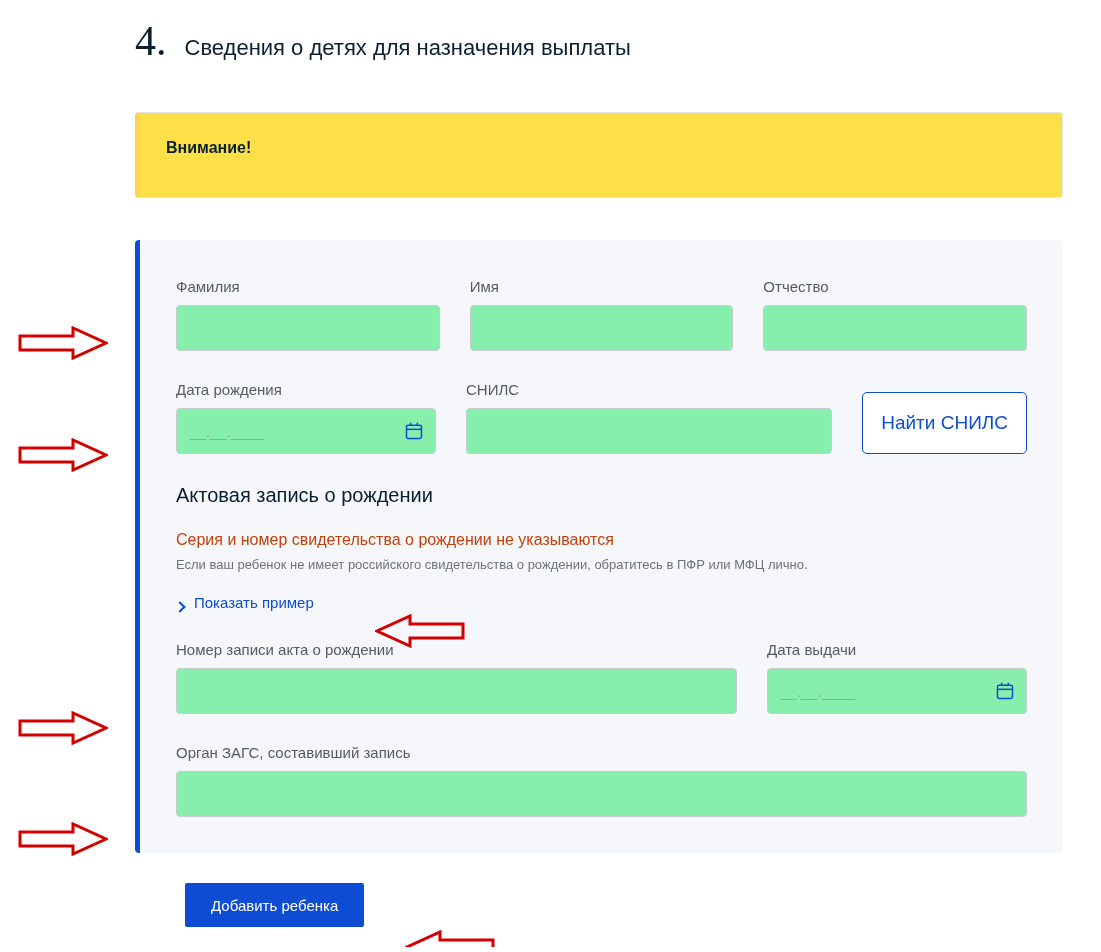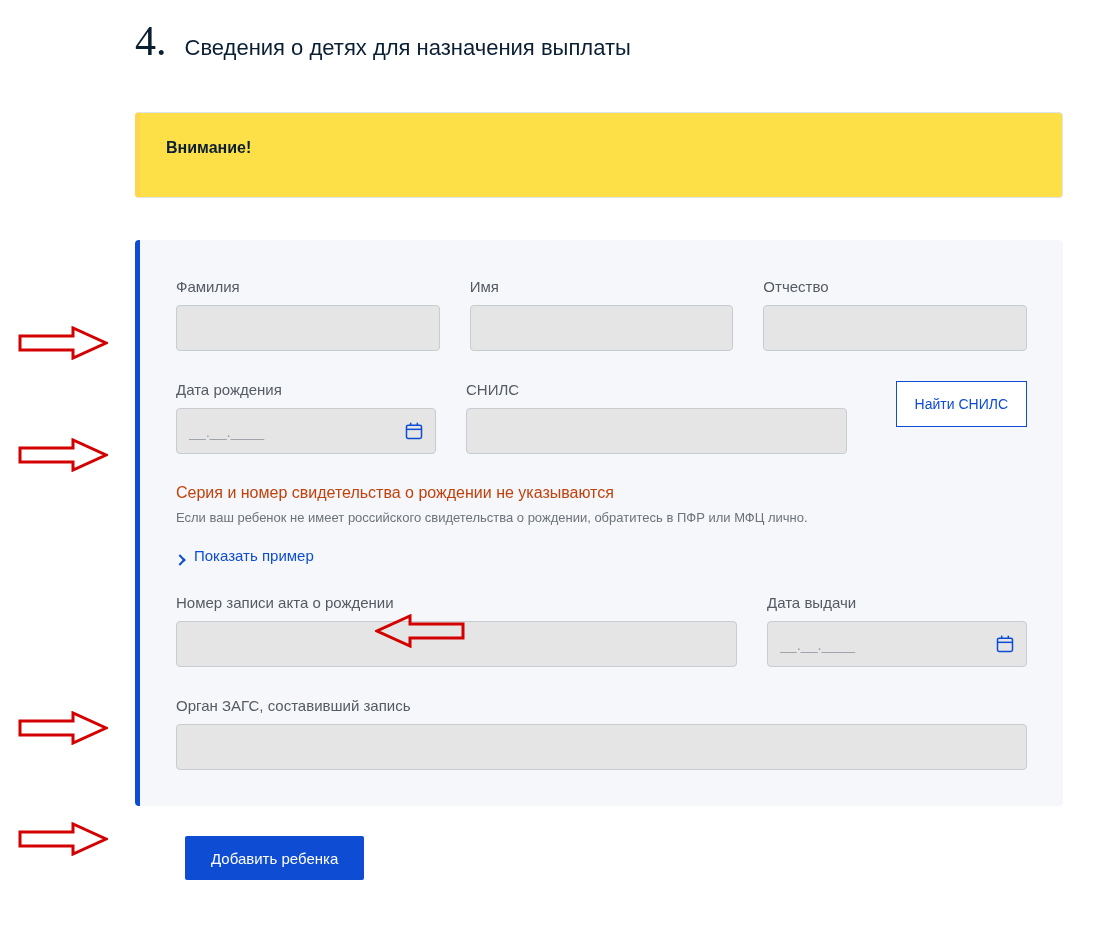--- a/index.html
+++ b/index.html
@@ -60,7 +60,7 @@
     padding: 38px 36px 36px 36px;
   }
   .row { display: flex; gap: 30px; margin-bottom: 30px; }
-  .col { flex: 1; display: flex; flex-direction: column; }
+  .col { flex: 1; display: flex; flex-direction: column; justify-content: flex-end; }
   .col-date { flex: 0 0 260px; }
   .col-wide { flex: 1; }
   .col-btn { flex: 0 0 150px; display: flex; align-items: flex-end; }

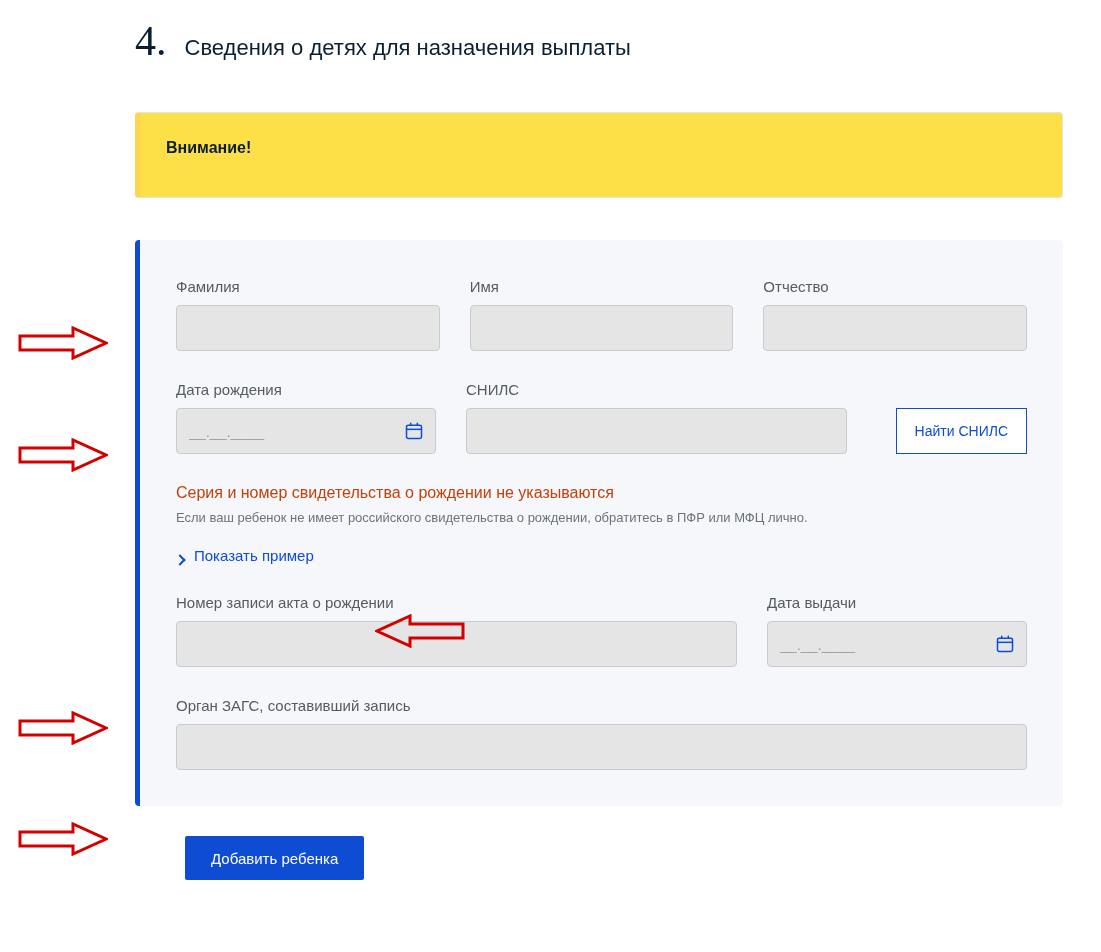--- a/index.html
+++ b/index.html
@@ -73,7 +73,7 @@
     height: 46px;
     border: 1px solid #c7ccd1;
     border-radius: 4px;
-    background: #e5e5e5;
+    background: #86efac;
     padding: 0 12px;
     font-size: 15px;
     color: #0b1f33;

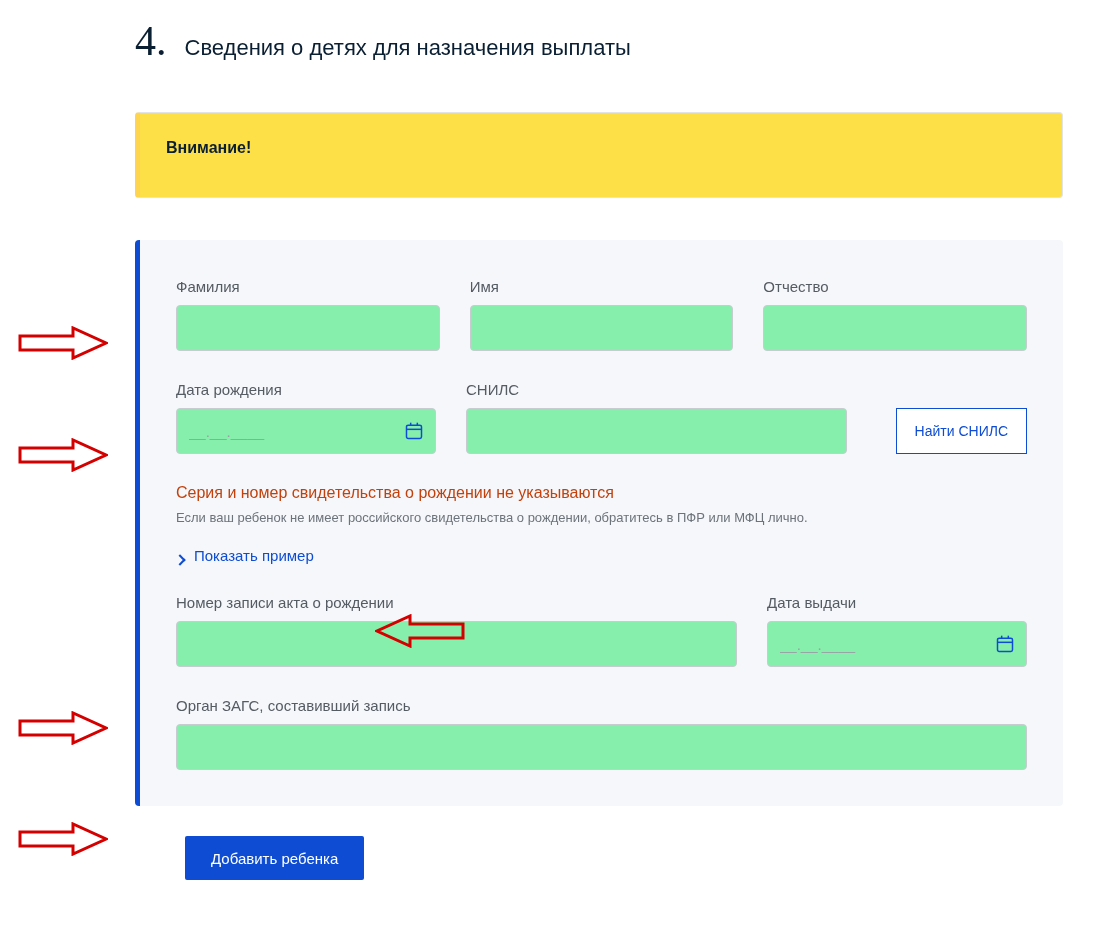--- a/index.html
+++ b/index.html
@@ -89,12 +89,12 @@
     color: #0d4cd3;
   }
   .btn-outline {
-    height: 46px;
+    height: 62px;
     border: 1px solid #0d4cd3;
     background: #fff;
     color: #0d4cd3;
-    font-size: 14px;
-    border-radius: 0;
+    font-size: 19px;
+    border-radius: 5px;
     padding: 0 18px;
     cursor: pointer;
     white-space: nowrap;

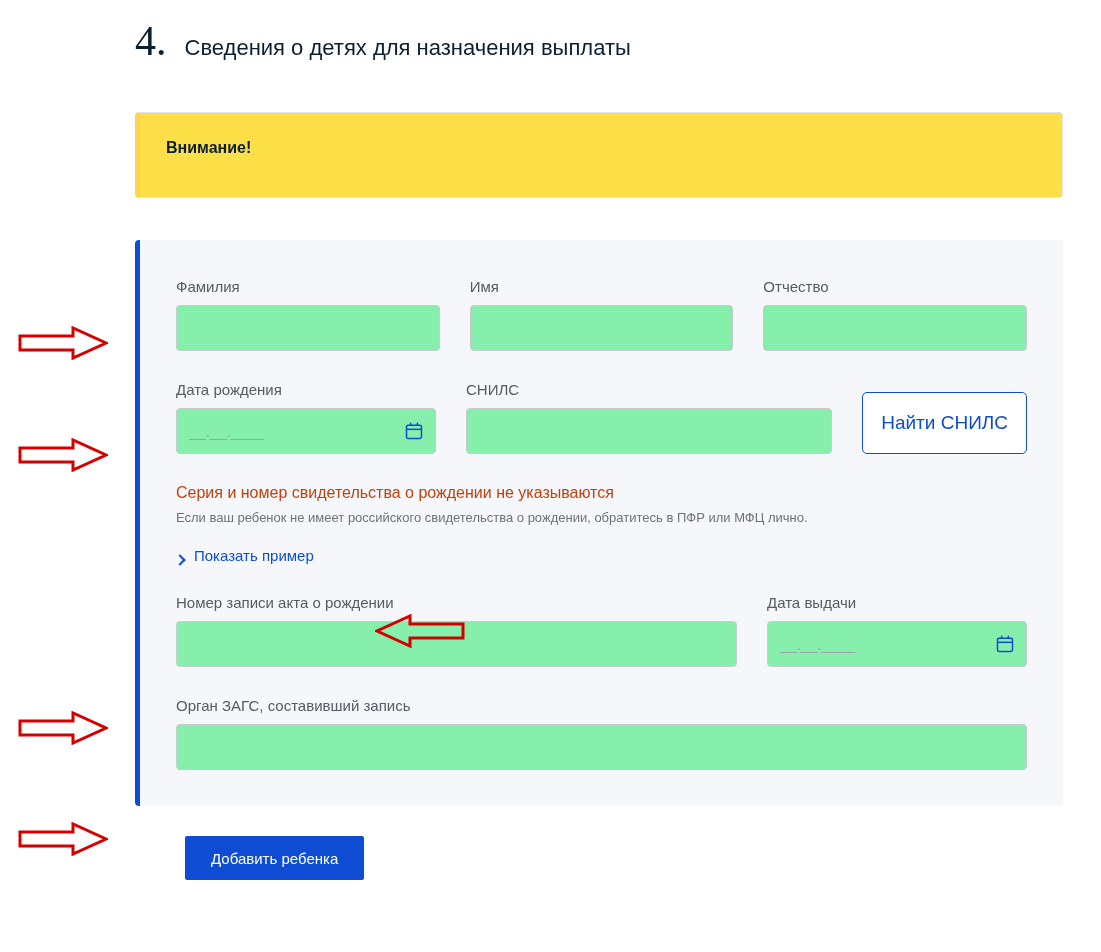--- a/index.html
+++ b/index.html
@@ -242,6 +242,7 @@
         </div>
       </div>
 
+      <div class="sub-heading">Актовая запись о рождении</div>
       <div class="sub-line1">Серия и номер свидетельства о рождении не указываются</div>
       <div class="sub-line2">Если ваш ребенок не имеет российского свидетельства о рождении, обратитесь в ПФР или МФЦ лично.</div>
 

